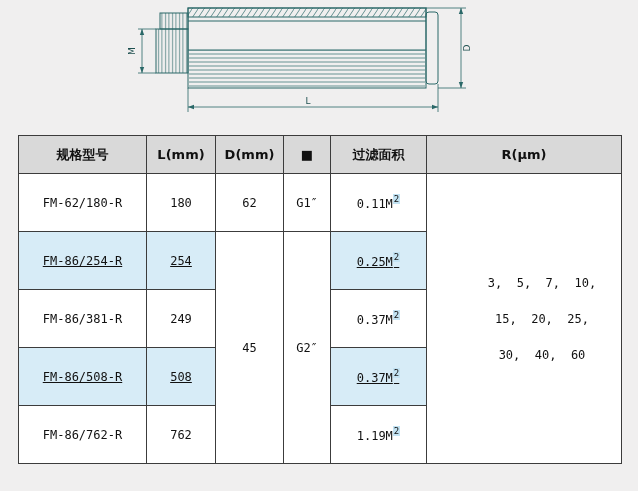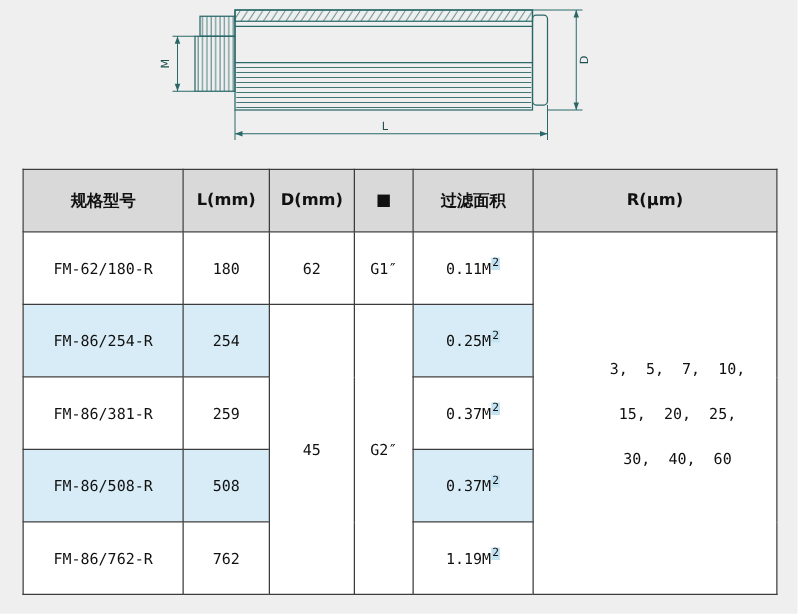--- a/index.html
+++ b/index.html
@@ -26,7 +26,7 @@
     padding: 0; overflow: hidden;
   }
   thead th {
-    height: 50px;
+    height: 38px;
     background: #d9d9d9;
     font: bold 13px "DejaVu Sans", sans-serif;
     color: #111;

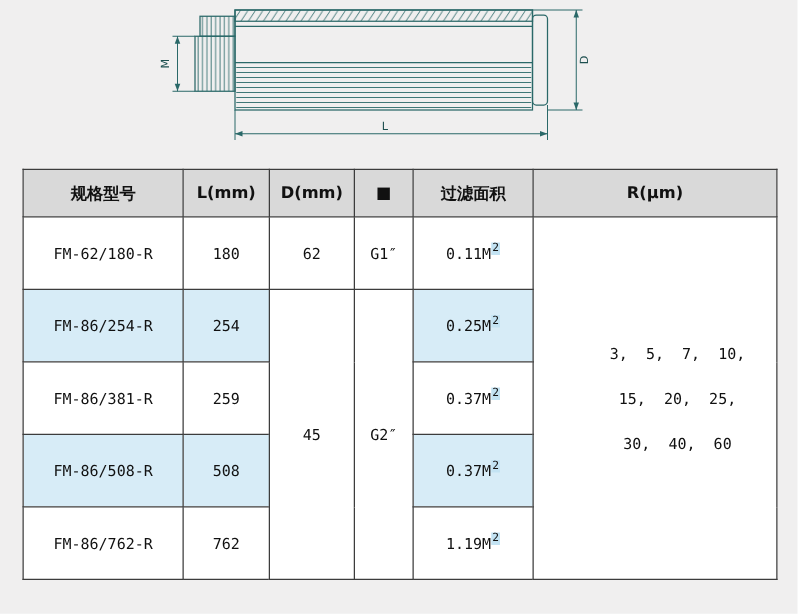--- a/index.html
+++ b/index.html
@@ -37,7 +37,7 @@
     color: #111;
     background: #ffffff;
   }
-  td.blue { background: #d7ecf7; }
+  td.blue { background: #d7ecf7; text-decoration: underline; }
   sup.msup {
     font-size: 9px;
     background: #c3e3f3;

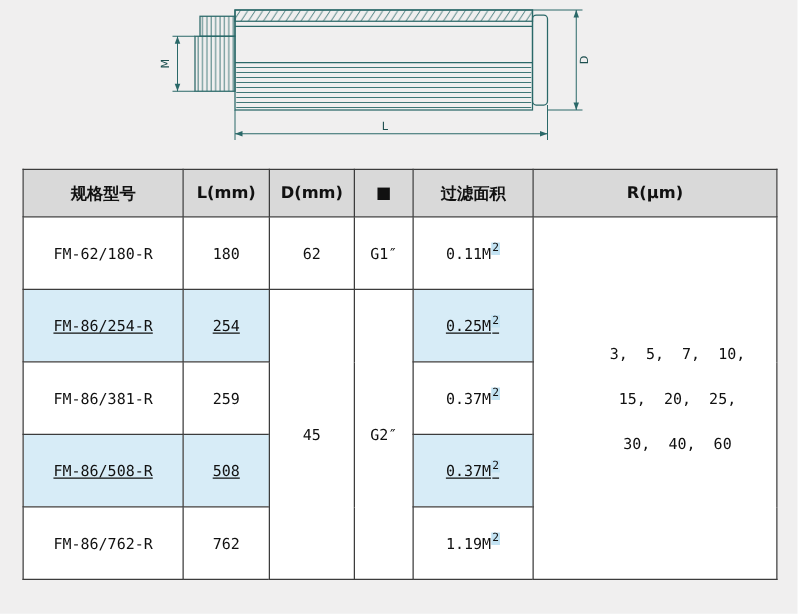--- a/index.html
+++ b/index.html
@@ -155,7 +155,7 @@
       </tr>
       <tr>
         <td>FM-86/381-R</td>
-        <td>259</td>
+        <td>249</td>
         <td><span>0.37M</span><sup class="msup">2</sup></td>
       </tr>
       <tr>

